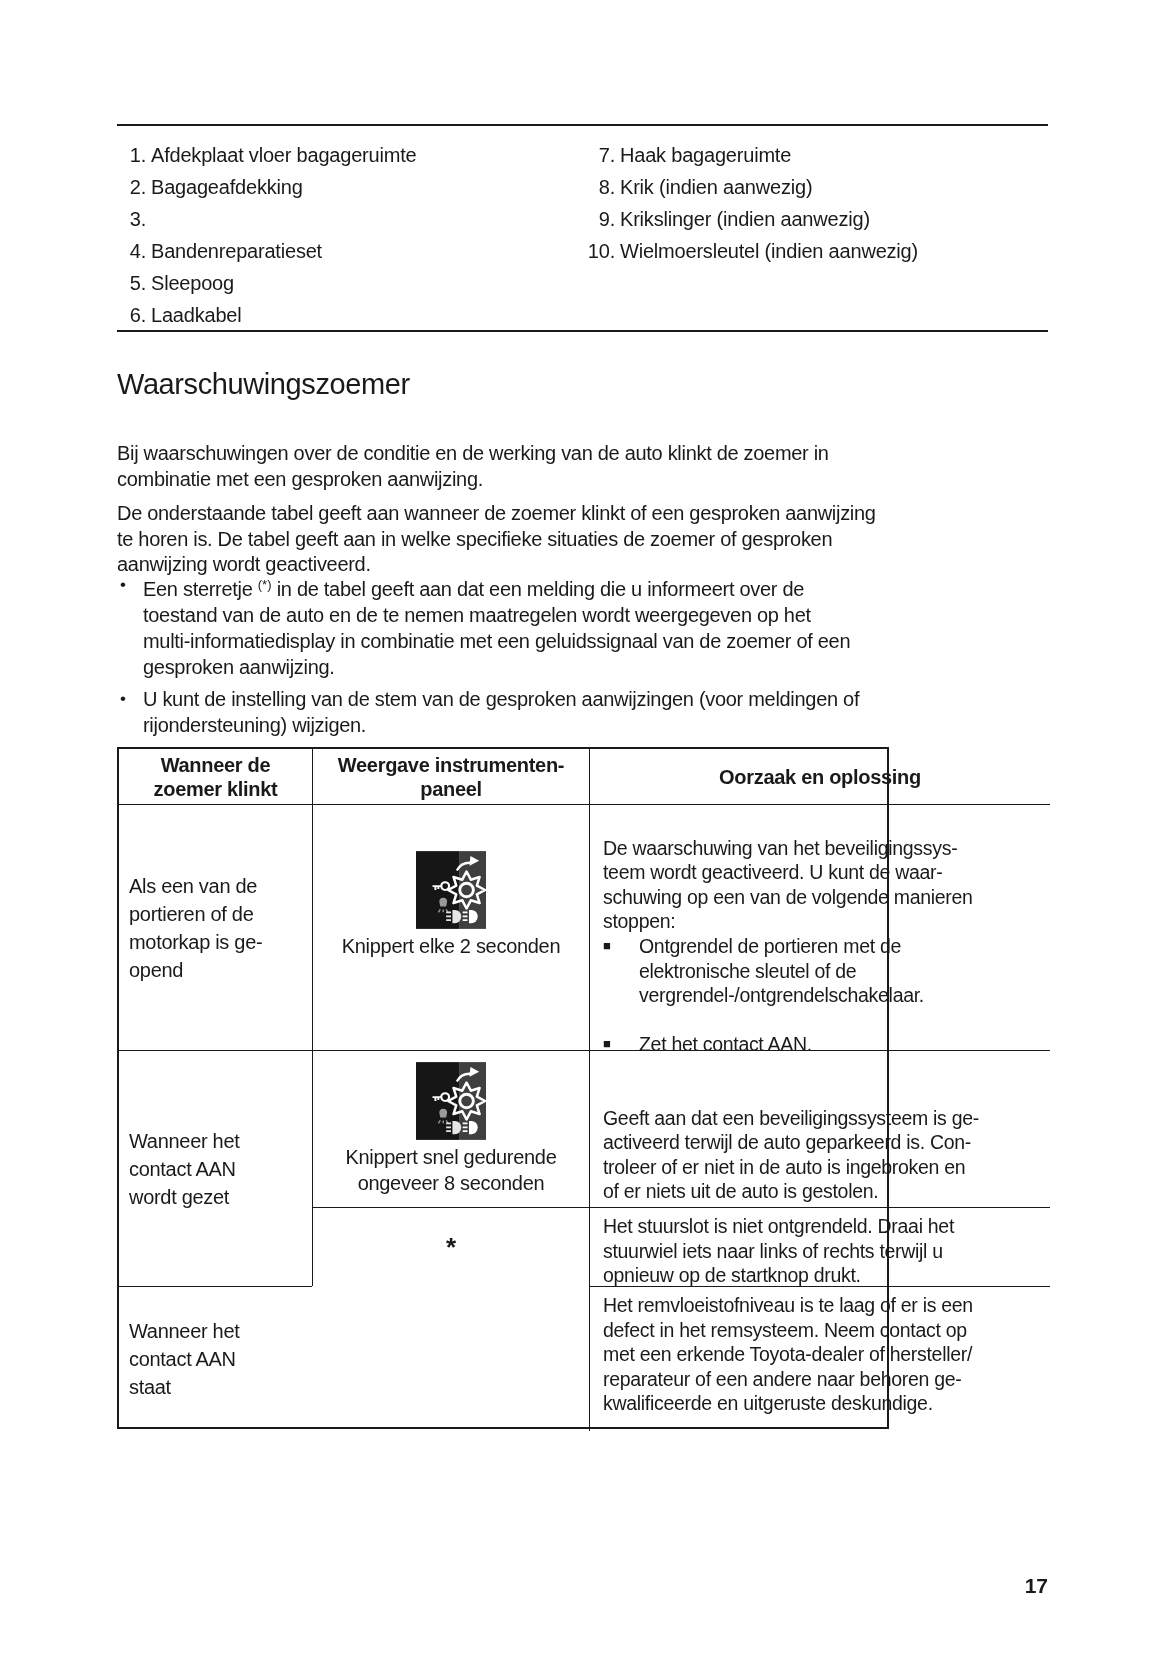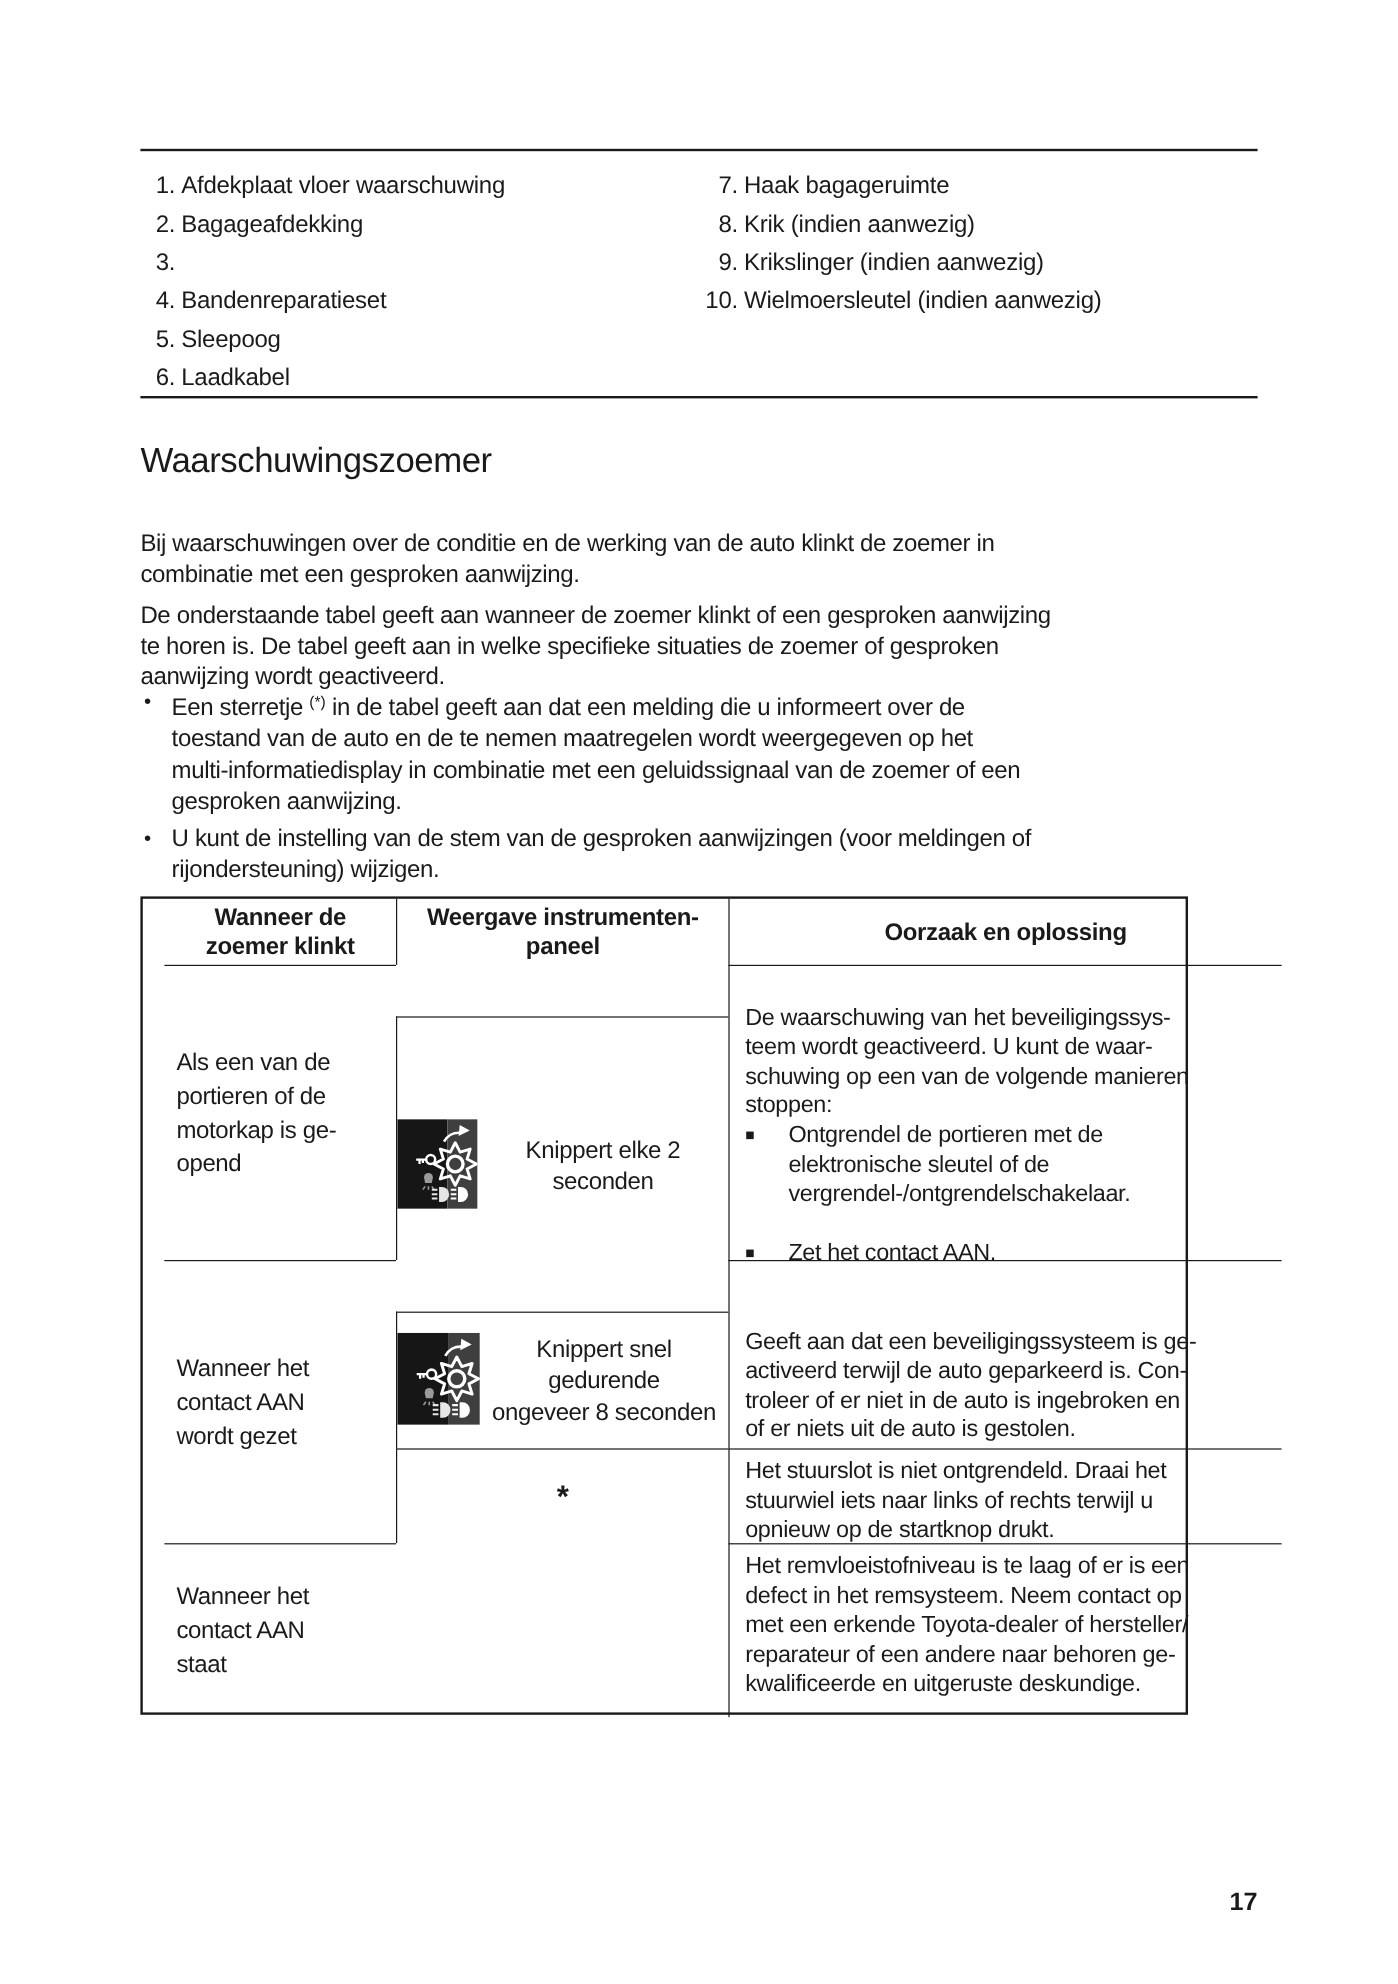--- a/index.html
+++ b/index.html
@@ -108,7 +108,7 @@
     <div class="parts-col parts-col-left">
       <div class="pl-item">
           <span class="pl-num">1.</span>
-          <span class="pl-label">Afdekplaat vloer waarschuwing</span>
+          <span class="pl-label">Afdekplaat vloer bagageruimte</span>
         </div>
       <div class="pl-item">
           <span class="pl-num">2.</span>

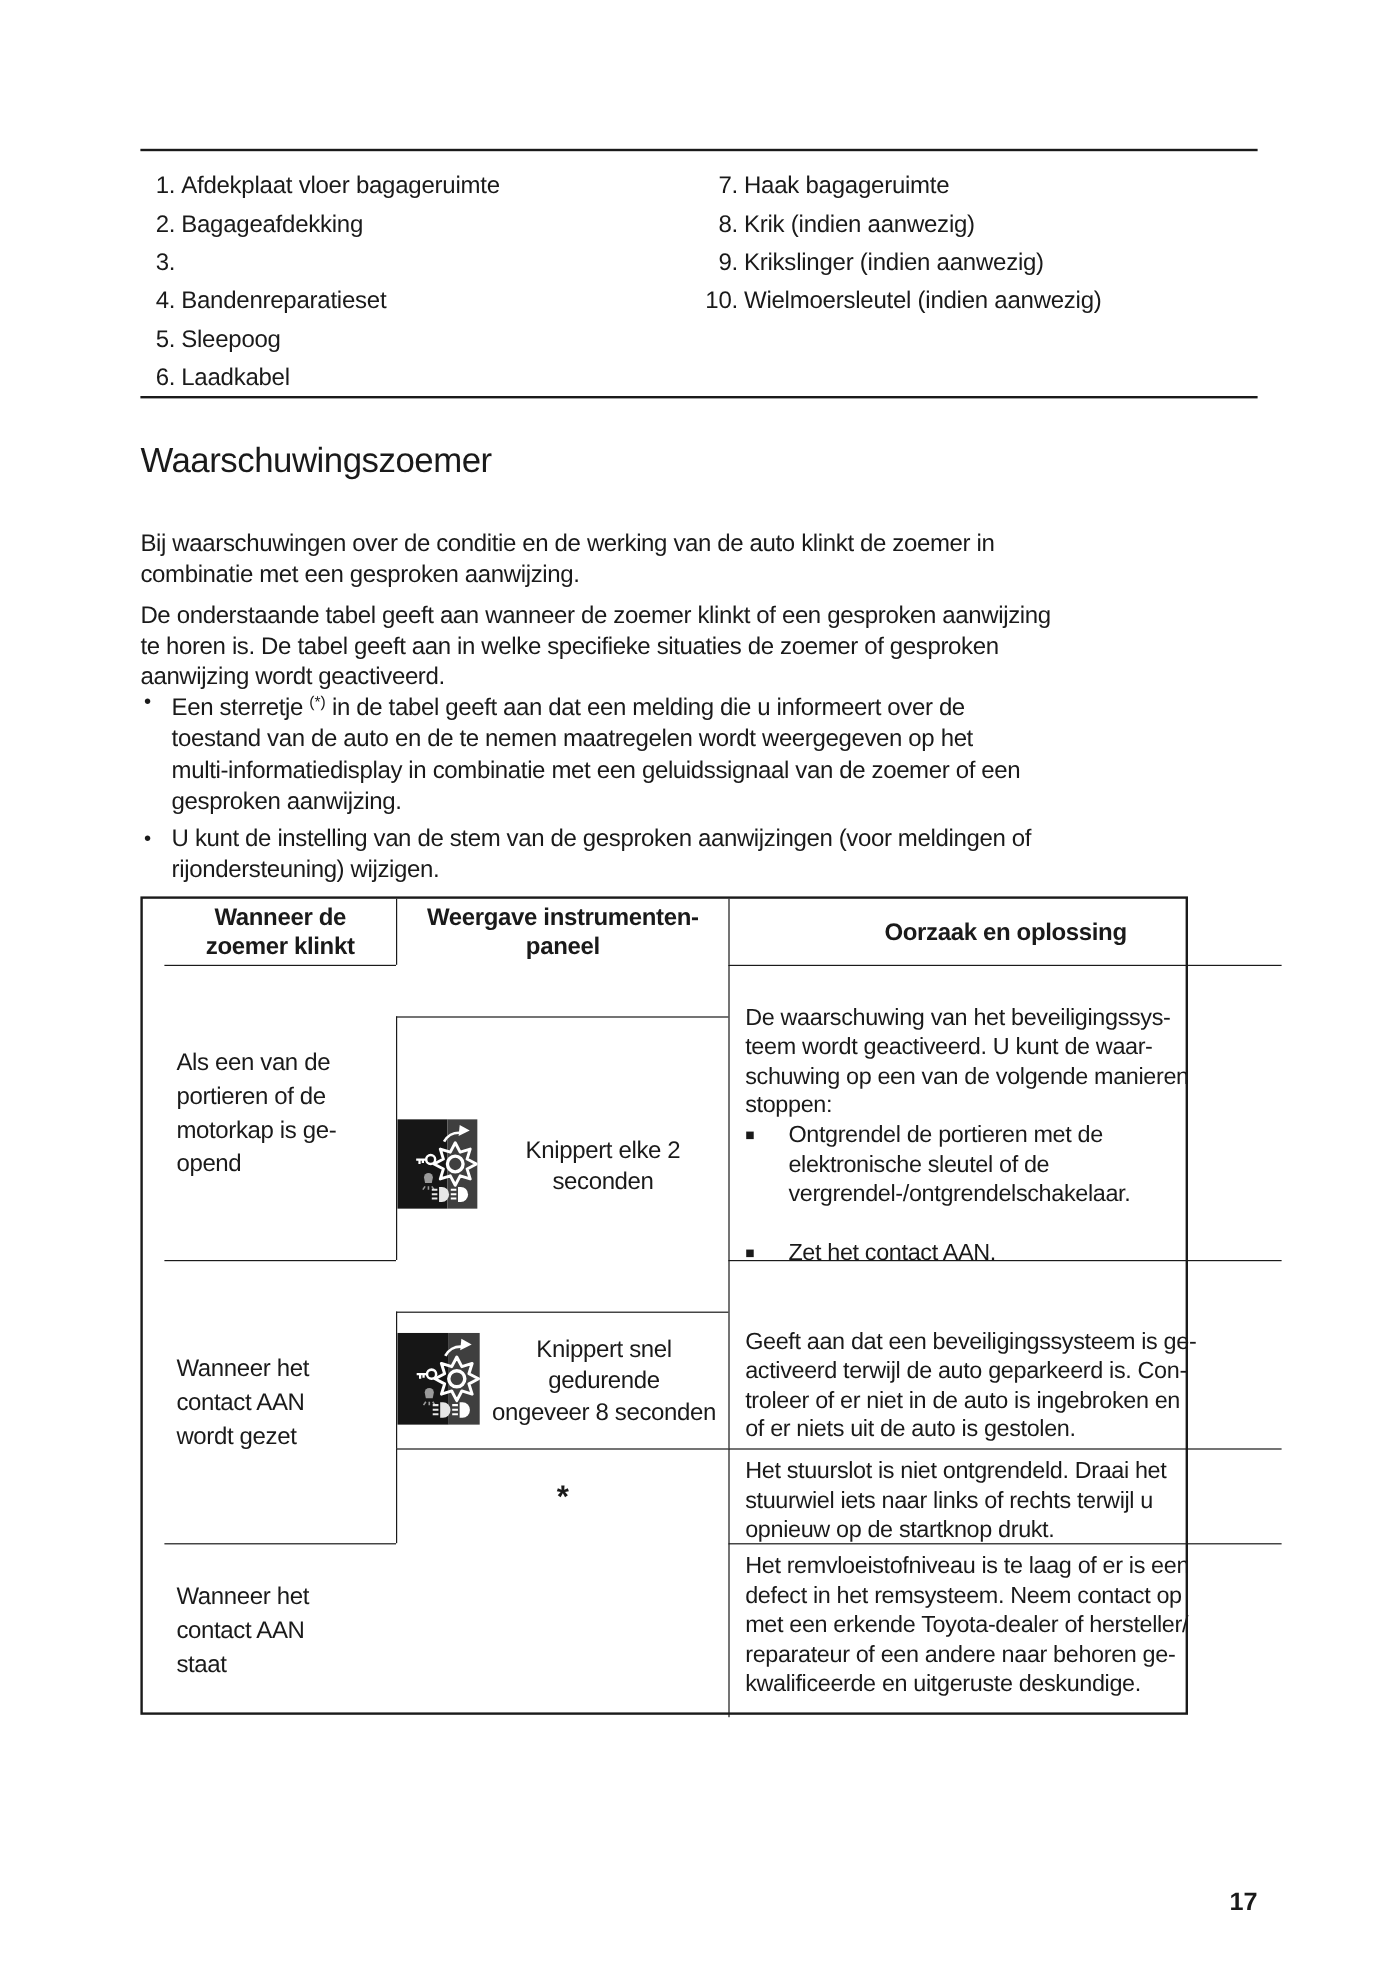--- a/index.html
+++ b/index.html
@@ -40,13 +40,12 @@
   
   .tbl{
     position:absolute;left:117px;top:747px;
-    width:873px;height:682px;
+    width:772px;height:682px;
     display:grid;
     grid-template-columns:193px 277px 461px;
     grid-template-rows:55px 246px 157px 79px 145px;
     border:2px solid #1a1a1a;
     box-sizing:border-box;
-    padding-left:18px;
   }
   .cell{border-left:1.5px solid #1a1a1a;border-top:1.5px solid #1a1a1a;box-sizing:border-box;overflow:hidden;}
   .no-bl{border-left:none;}

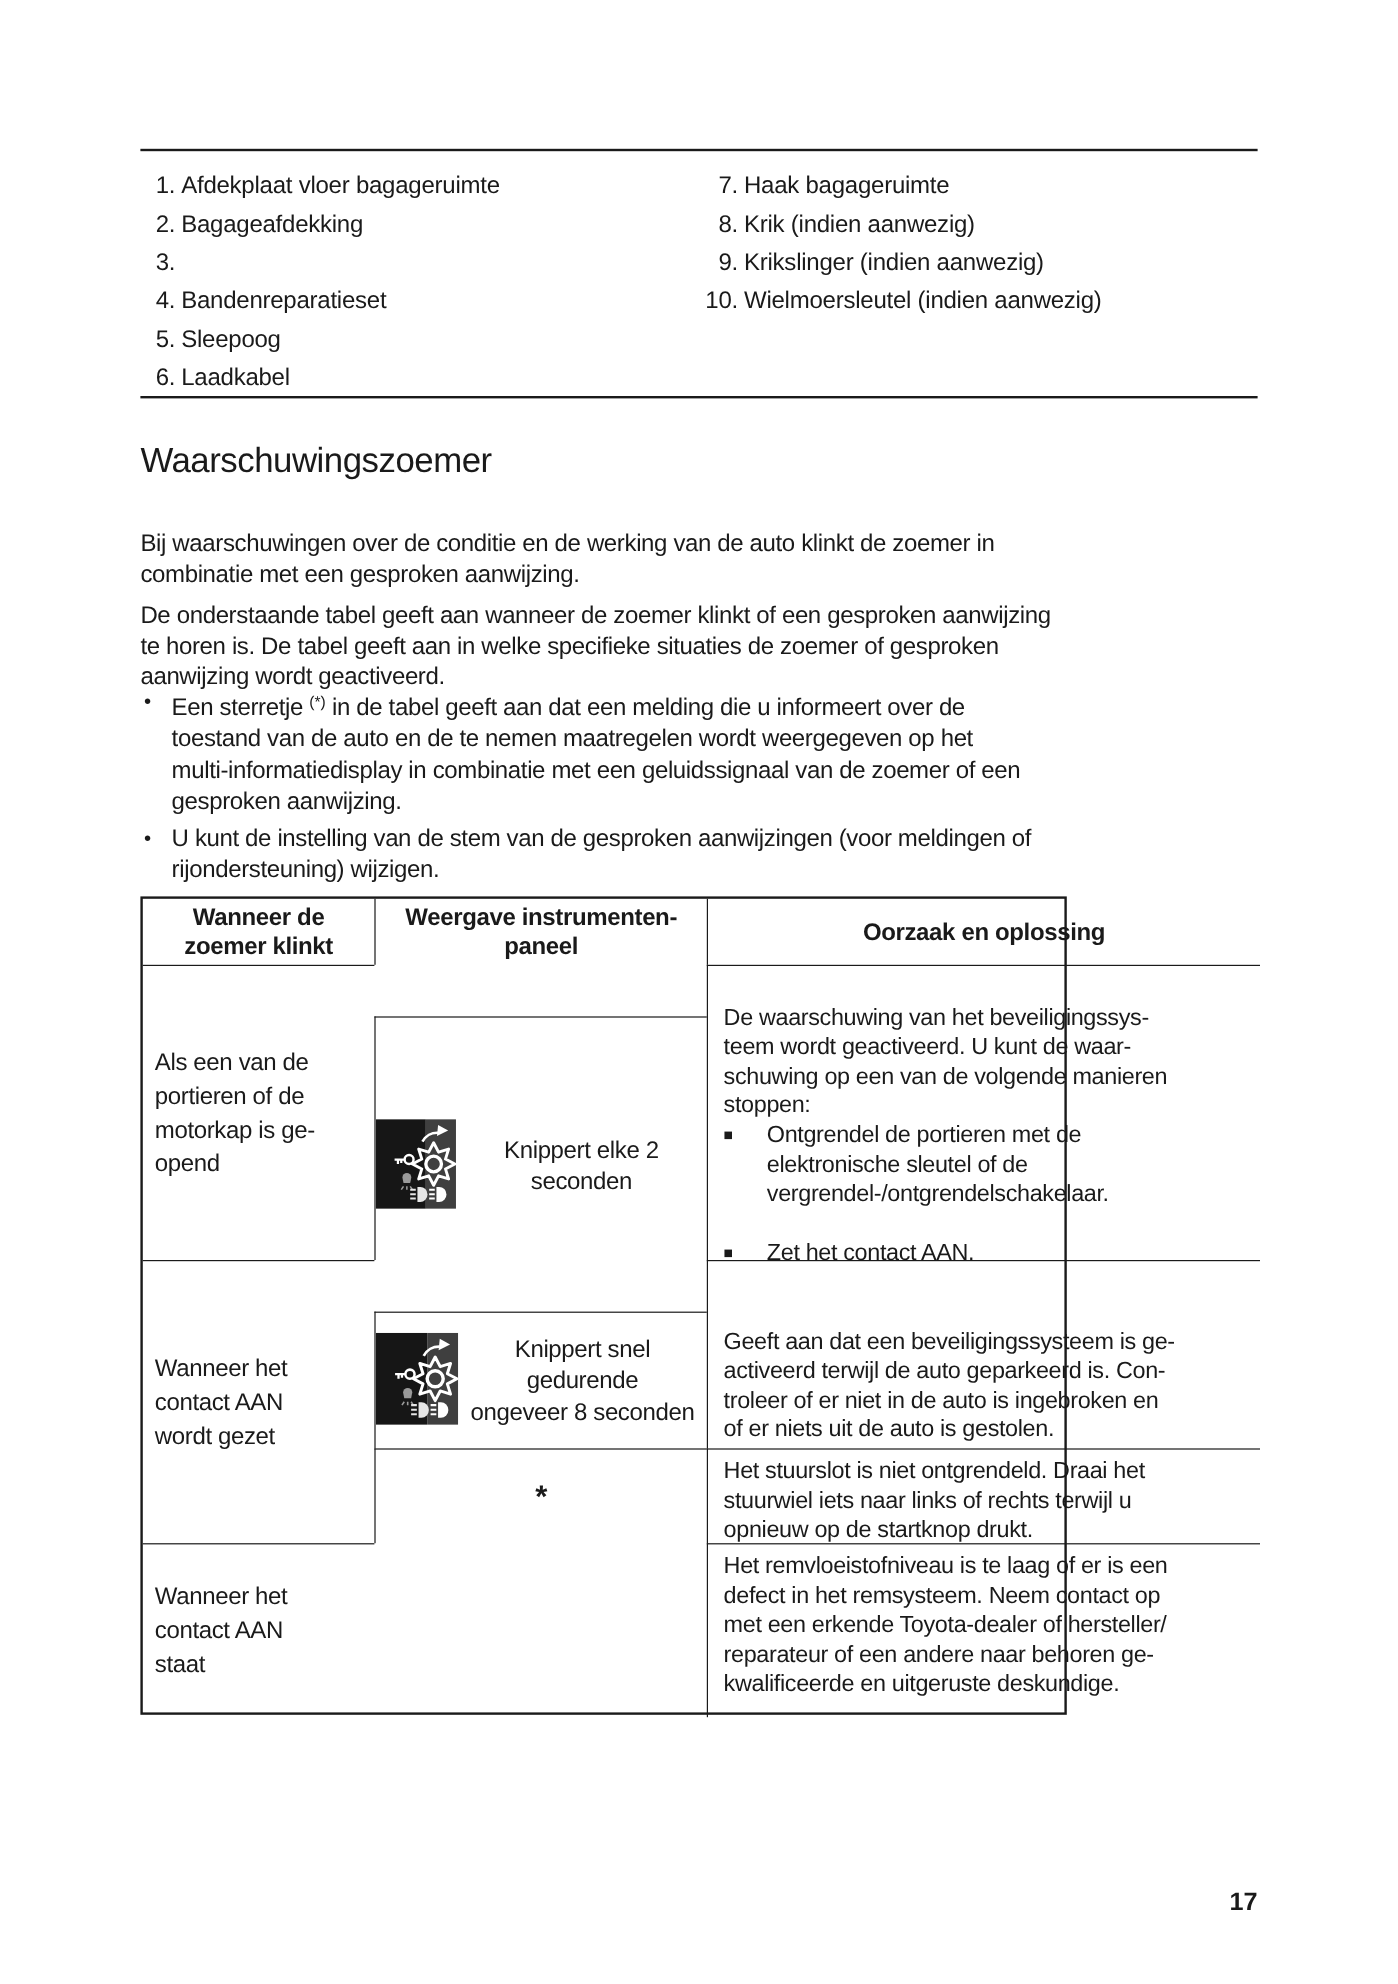--- a/index.html
+++ b/index.html
@@ -54,8 +54,8 @@
       text-align:center;white-space:pre-line;font-size:20px;line-height:24px;letter-spacing:-0.3px;}
   .when{display:flex;align-items:center;padding:0 6px 0 10px;
         white-space:pre-line;font-size:20px;line-height:28px;letter-spacing:-0.3px;}
-  .disp{display:flex;align-items:center;justify-content:center;
-        text-align:center;white-space:pre-line;font-size:20px;line-height:26px;letter-spacing:-0.3px;margin-top:43px;}
+  .disp{display:flex;flex-direction:column;align-items:center;justify-content:center;
+        text-align:center;white-space:pre-line;font-size:20px;line-height:26px;letter-spacing:-0.3px;}
   .disp-r1{justify-content:flex-start;padding-top:46px;}
   .cause{padding:6px 10px 6px 13px;white-space:pre-line;font-size:19.5px;line-height:24.6px;letter-spacing:-0.3px;}
   .cause-item{display:flex;white-space:normal;}

